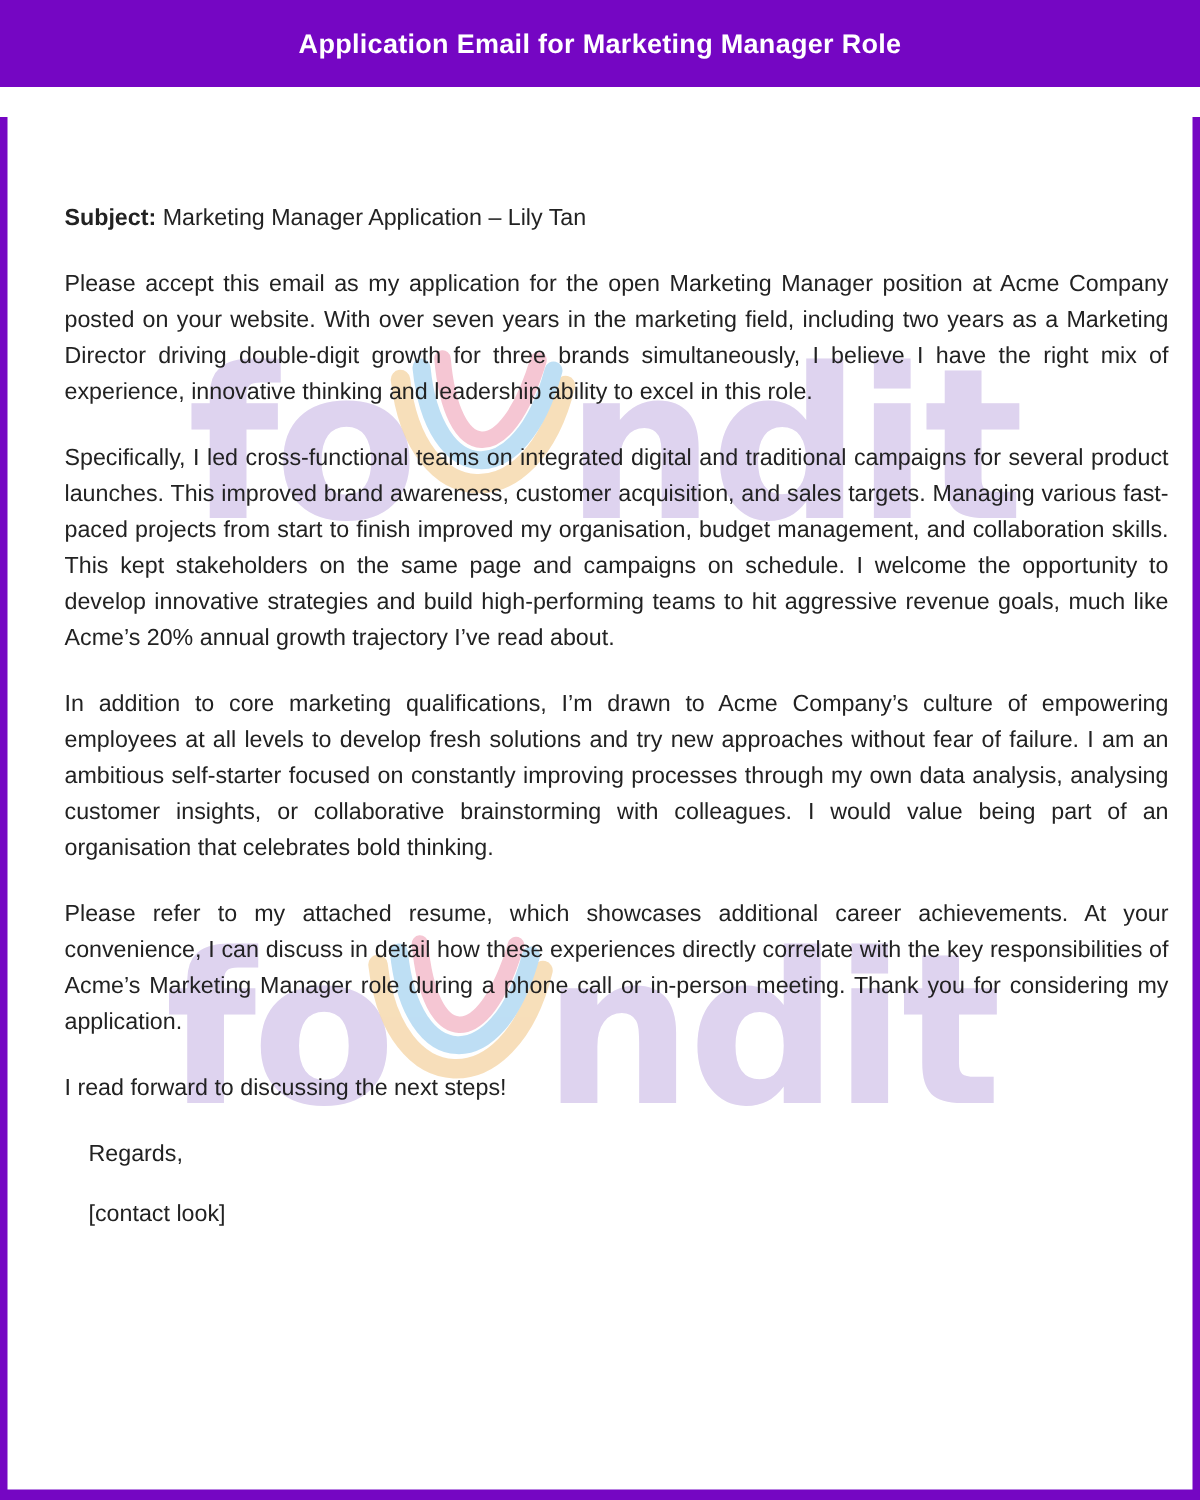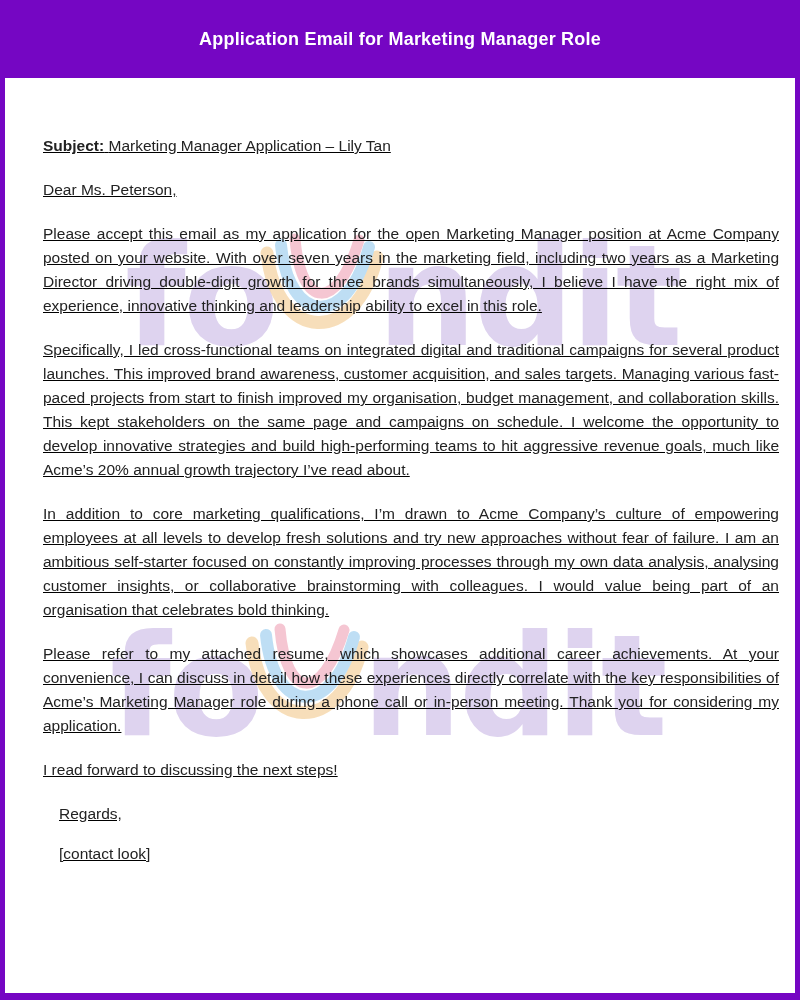--- a/index.html
+++ b/index.html
@@ -16,7 +16,7 @@
     font-family:"Liberation Sans",sans-serif;
   }
   .banner{
-    position:absolute;top:0;left:0;right:0;height:78px;
+    position:absolute;top:0;left:0;right:0;height:58px;
     background:var(--brand);
     display:flex;align-items:center;justify-content:center;
     z-index:2;

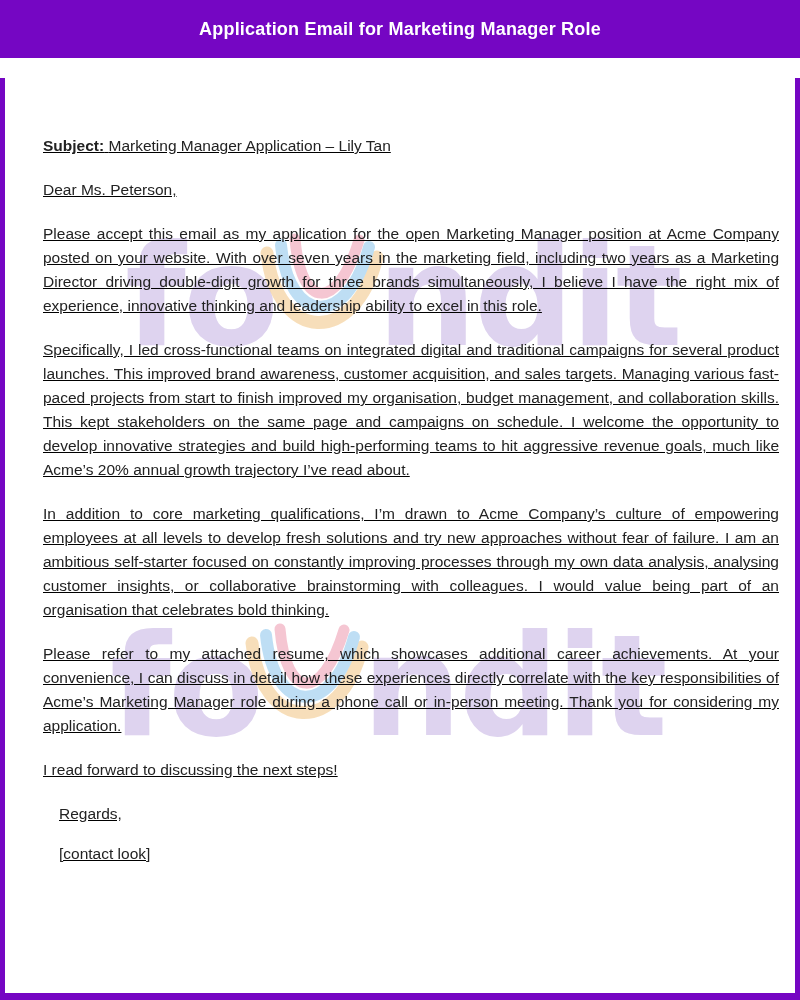--- a/index.html
+++ b/index.html
@@ -48,7 +48,6 @@
     position:absolute;top:78px;left:5px;right:5px;bottom:7px;
     padding:56px 16px 0 38px;
     z-index:1;
-    text-decoration:underline;
   }
   .content p{
     margin:0 0 20px 0;

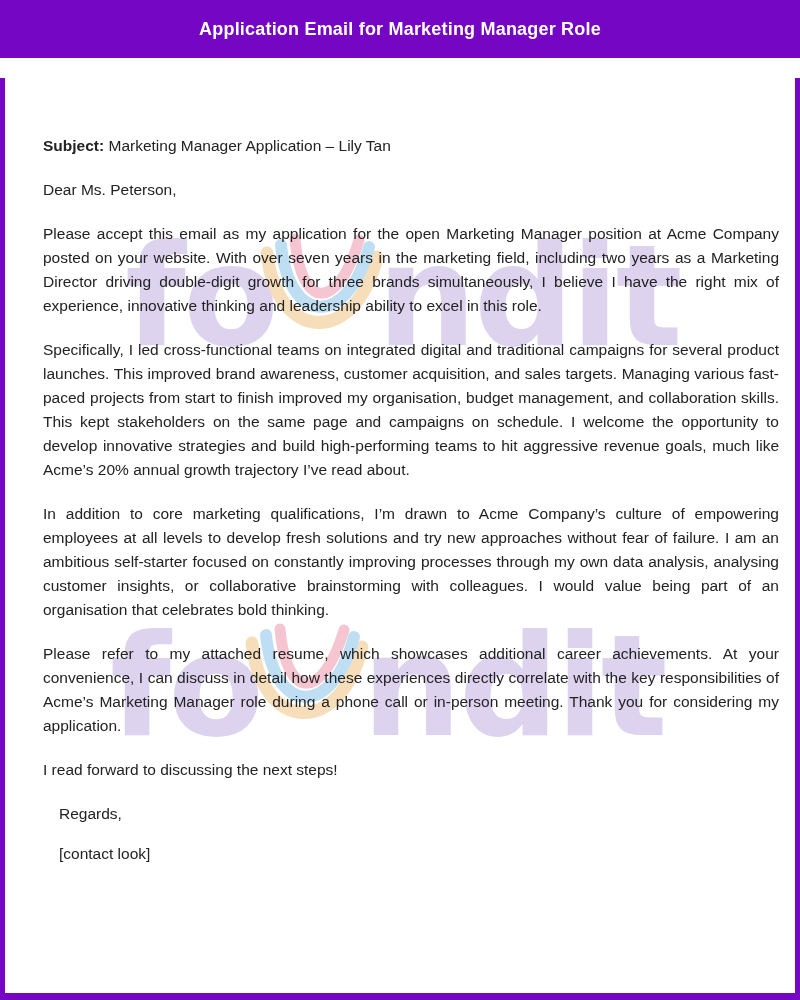--- a/index.html
+++ b/index.html
@@ -95,7 +95,6 @@
       <span>Marketing Manager Application – Lily Tan</span>
     </p>
 
-    <p>Dear Ms. Peterson,</p>
 
     <p class="para">Please accept this email as my application for the open Marketing Manager position at Acme Company posted on your website. With over seven years in the marketing field, including two years as a Marketing Director driving double-digit growth for three brands simultaneously, I believe I have the right mix of experience, innovative thinking and leadership ability to excel in this role.</p>
     <p class="para">Specifically, I led cross-functional teams on integrated digital and traditional campaigns for several product launches. This improved brand awareness, customer acquisition, and sales targets. Managing various fast-paced projects from start to finish improved my organisation, budget management, and collaboration skills. This kept stakeholders on the same page and campaigns on schedule. I welcome the opportunity to develop innovative strategies and build high-performing teams to hit aggressive revenue goals, much like Acme’s 20% annual growth trajectory I’ve read about.</p>

